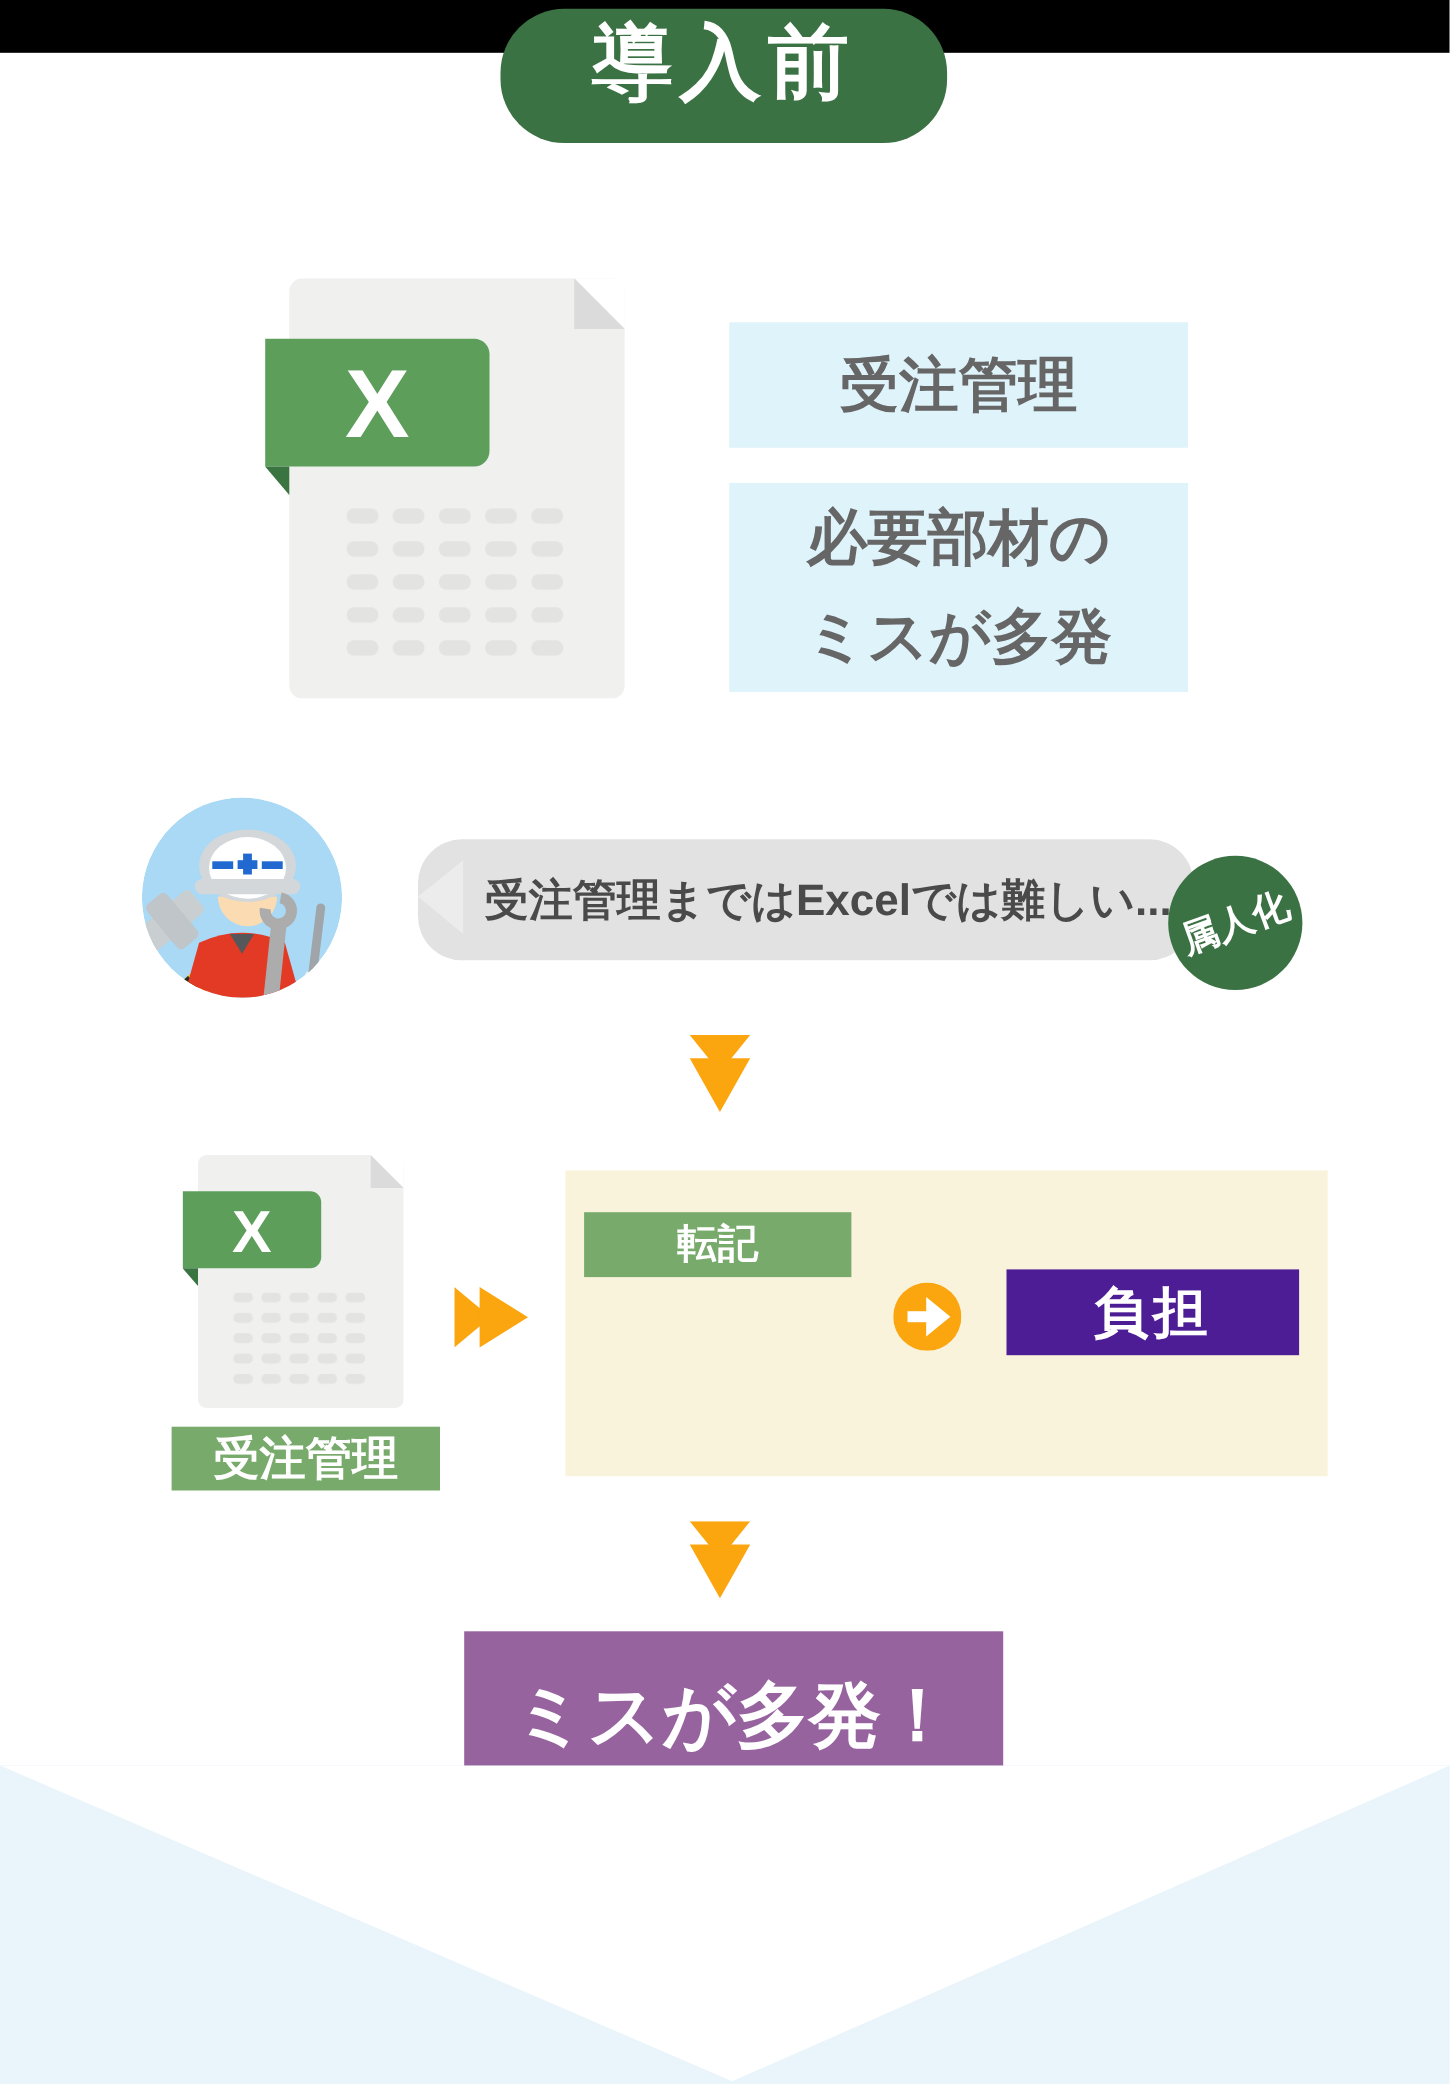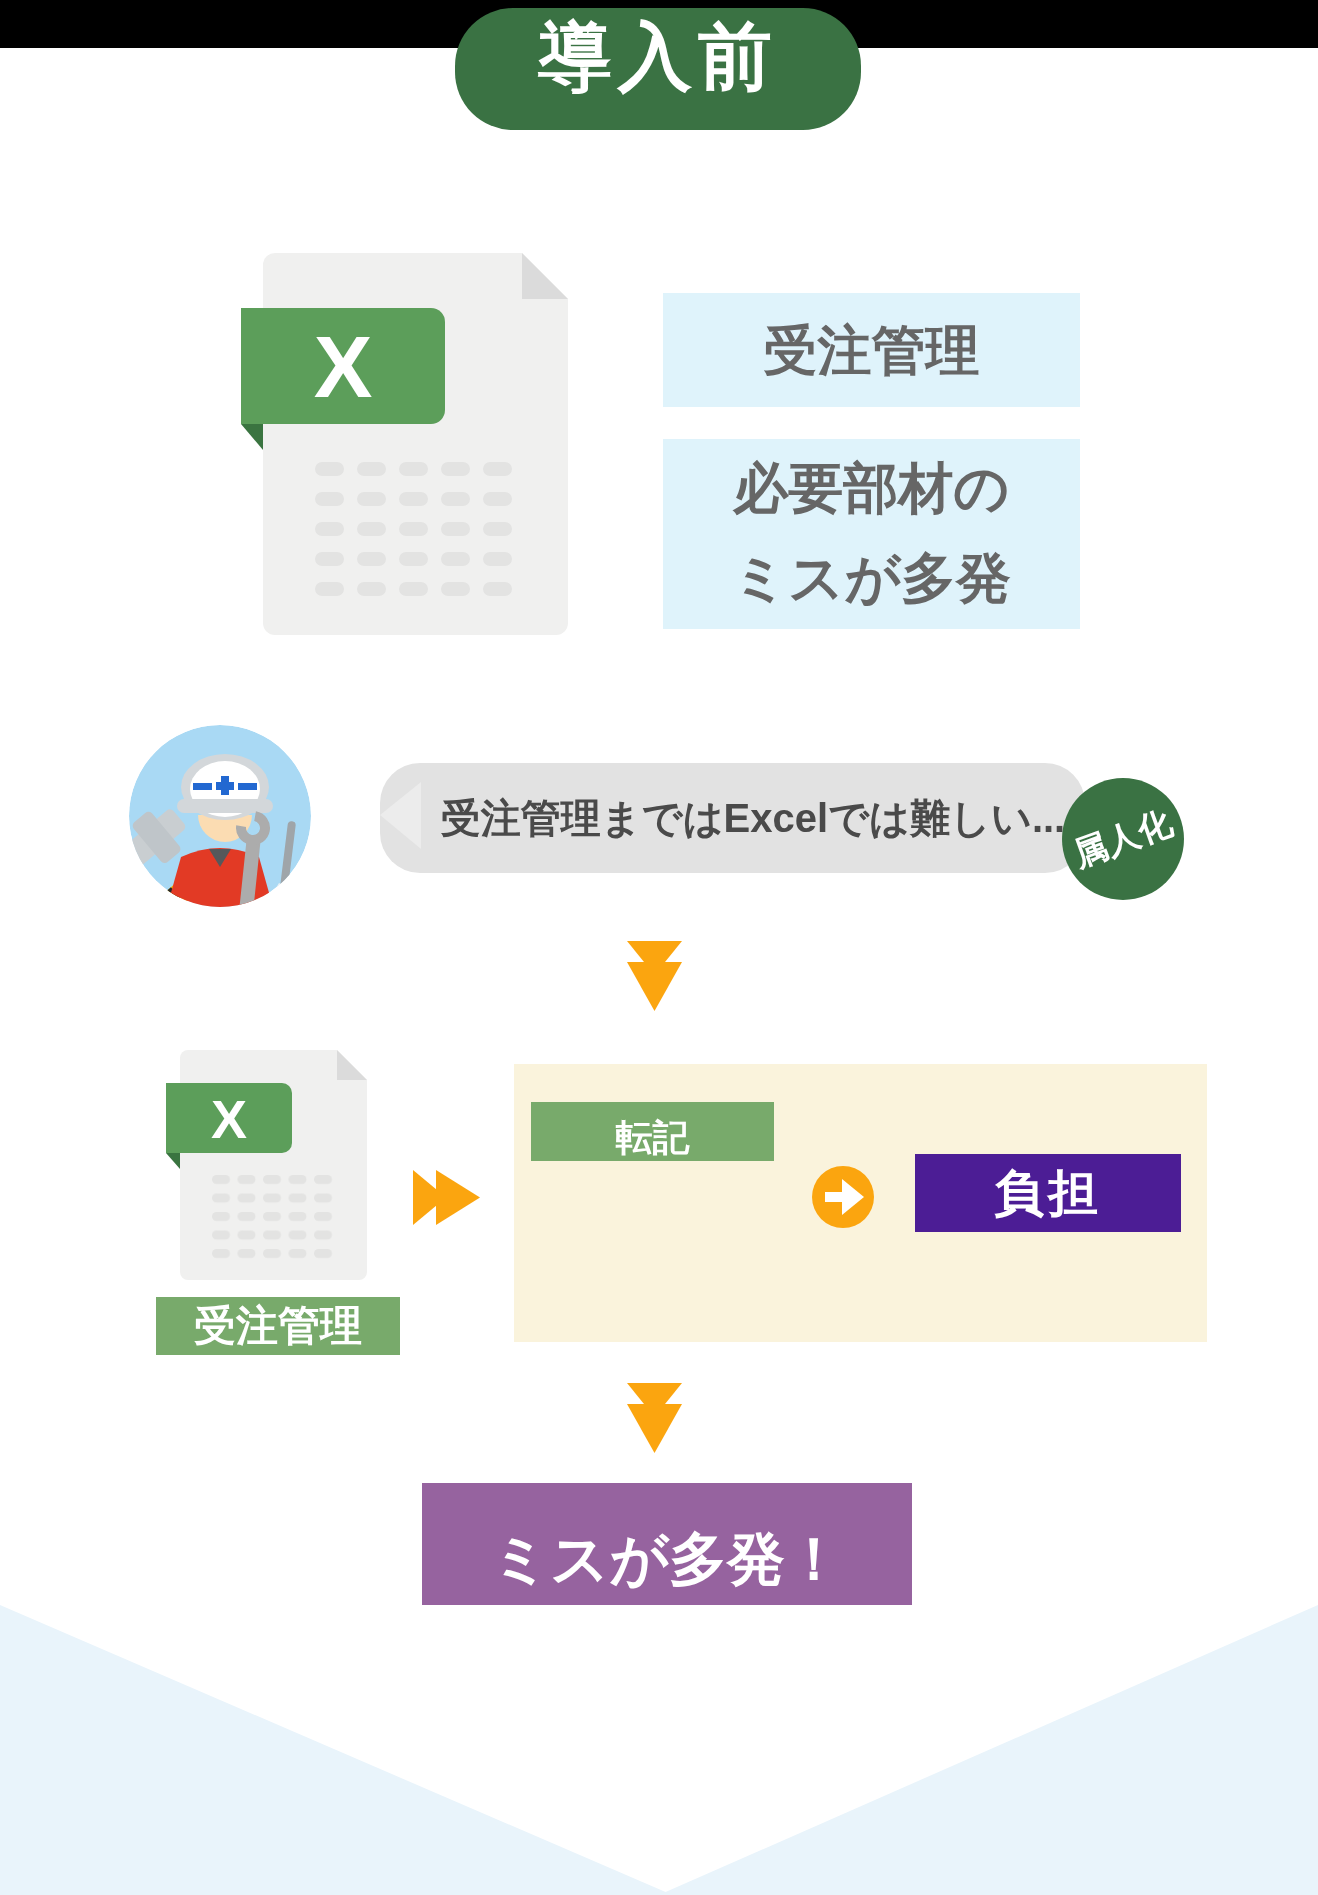--- a/index.html
+++ b/index.html
@@ -44,7 +44,7 @@
   .excel-label span{color:#fff;font-size:42px;font-weight:700;}
   
   .beige{left:514px;top:1064px;width:693px;height:278px;background:#FAF3DC;}
-  .task{background:#78AA6B;display:flex;flex-direction:column;align-items:center;justify-content:flex-end;}
+  .task{background:#78AA6B;display:flex;flex-direction:column;align-items:center;justify-content:center;}
   .task1{left:531px;top:1102px;width:243px;height:59px;}
   .task2{left:531px;top:1184px;width:243px;height:101px;}
   .task span{color:#fff;font-size:37px;font-weight:700;line-height:1.25;}

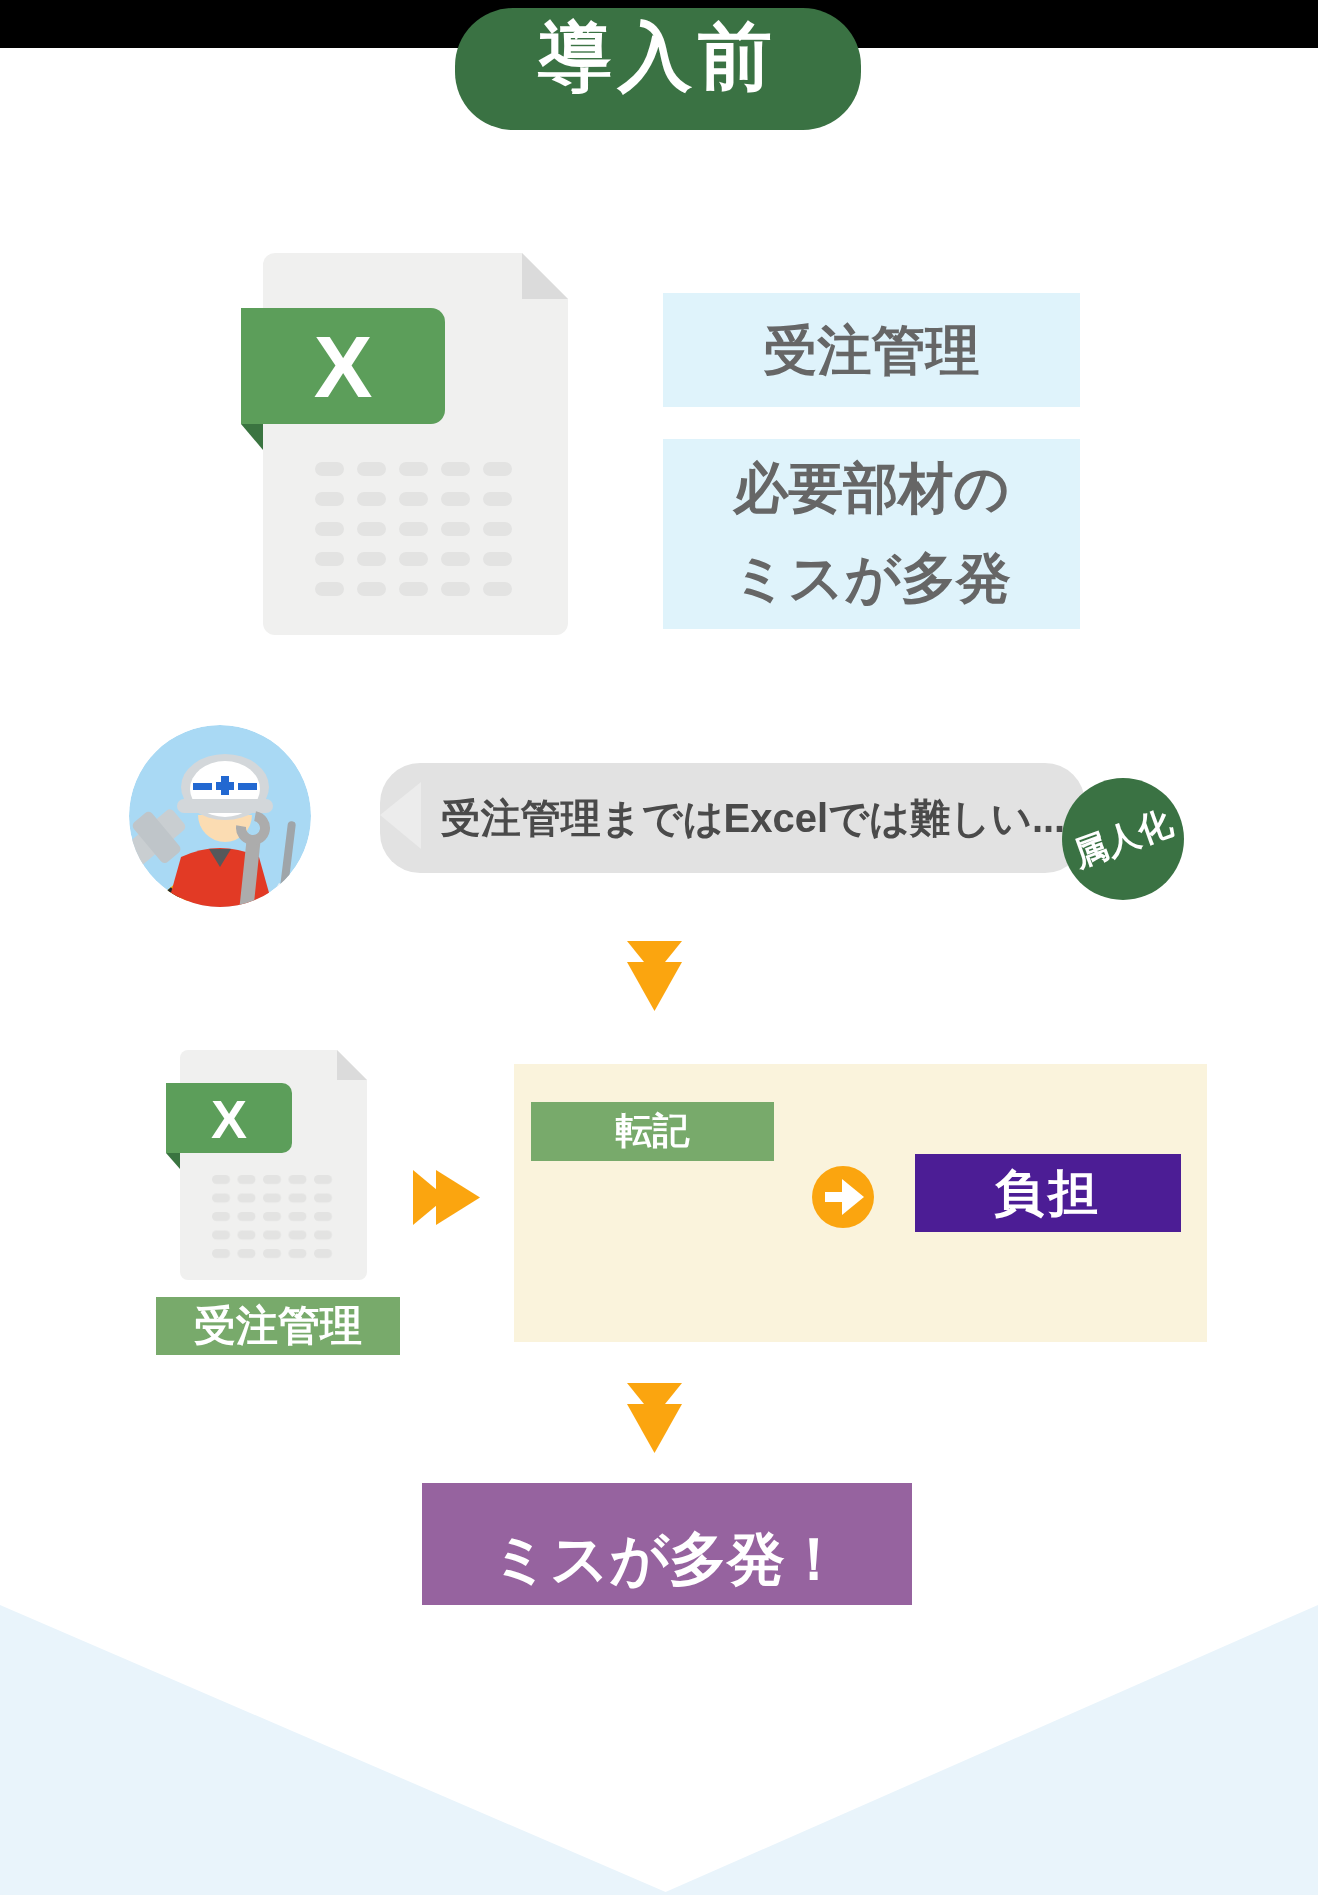--- a/index.html
+++ b/index.html
@@ -54,7 +54,7 @@
   
   .outcome-box{left:422px;top:1483px;width:490px;height:154px;background:#96639F;
     display:flex;align-items:center;justify-content:center;}
-  .outcome-box span{color:#fff;font-size:58px;font-weight:800;}
+  .outcome-box span{color:#fff;font-size:66px;font-weight:800;}
   
   .bottom-band{left:0;top:1605px;width:1318px;height:290px;background:#E9F4FB;}
   .bottom-white-tri{left:0;top:1605px;width:1318px;height:290px;background:#ffffff;

